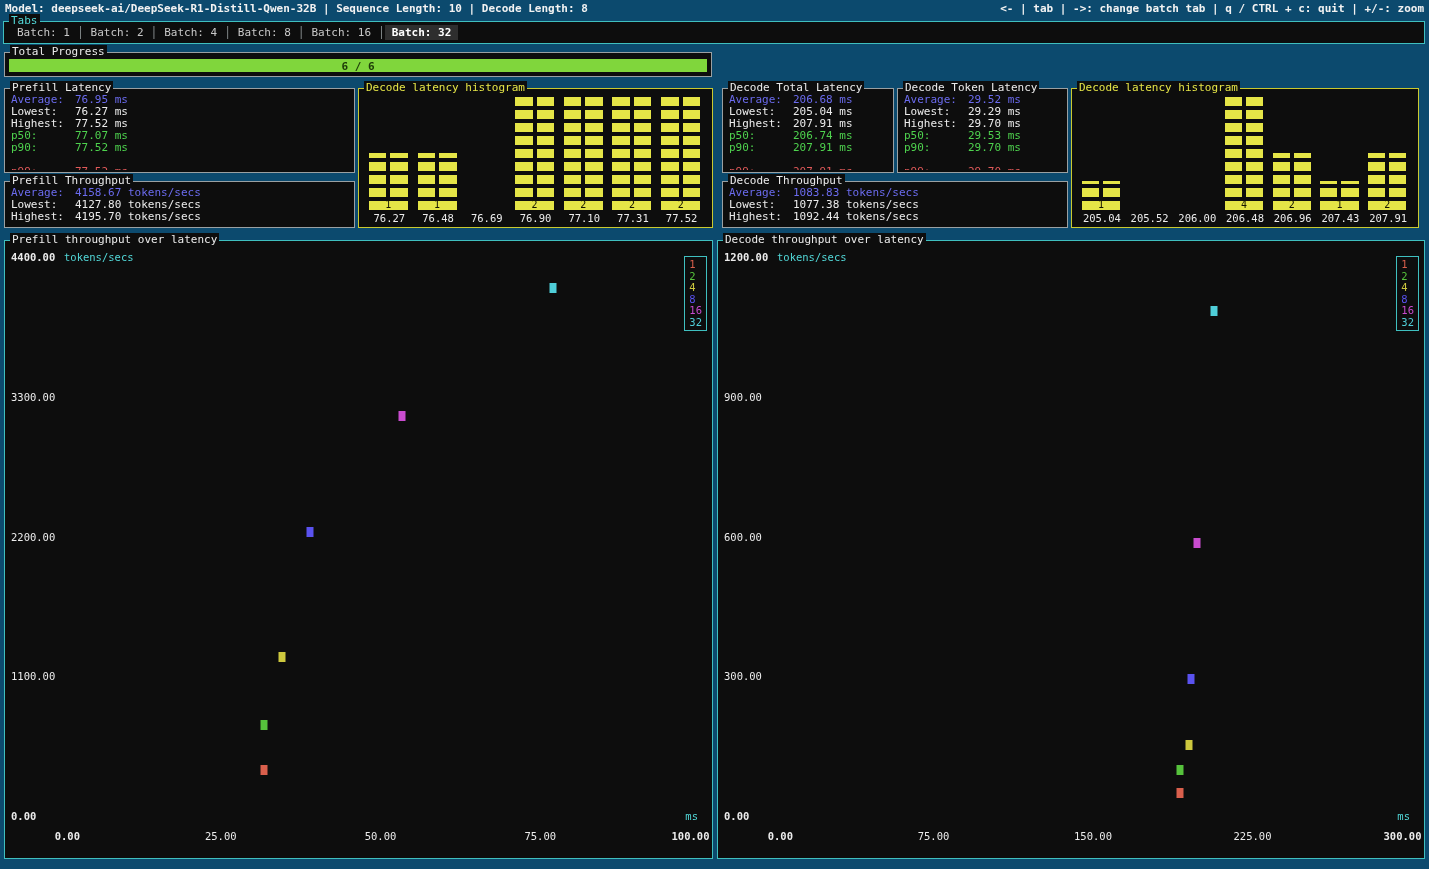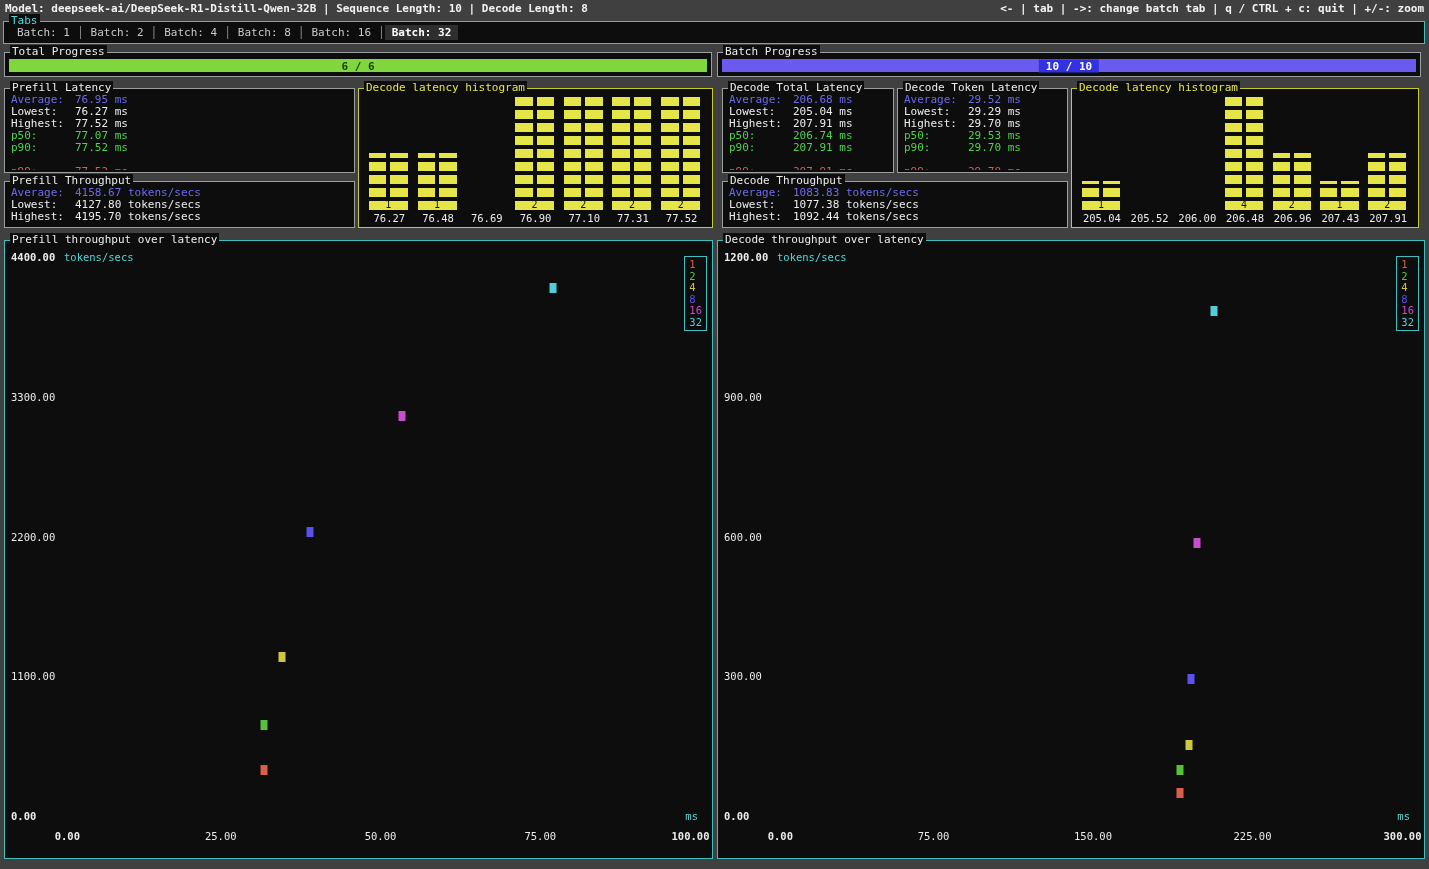--- a/index.html
+++ b/index.html
@@ -3,7 +3,7 @@
 <meta charset="utf-8">
 <style>
   html,body{margin:0;padding:0;background:#000;}
-  .root{position:relative;width:1429px;height:869px;background:#404040;overflow:hidden;
+  .root{position:relative;width:1429px;height:869px;background:#0c4a6e;overflow:hidden;
         font-family:"DejaVu Sans Mono","Liberation Mono",monospace;font-size:11px;color:#e4e4e4;}
   .topbar{position:absolute;left:0;top:0;width:100%;height:18px;box-sizing:border-box;
           display:flex;justify-content:space-between;padding:2px 5px;font-weight:bold;color:#f2f2f2;}

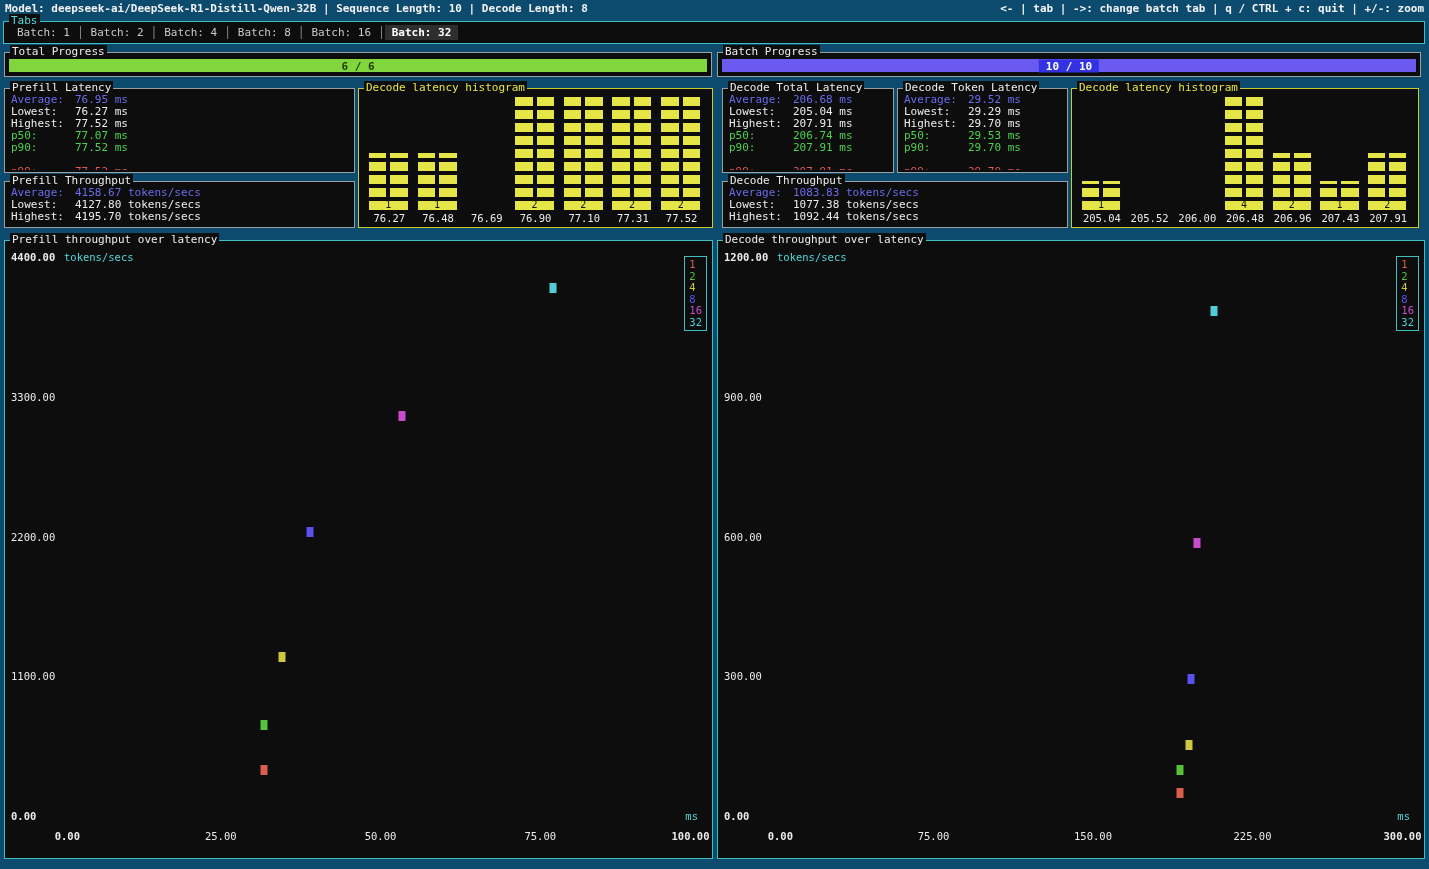--- a/index.html
+++ b/index.html
@@ -95,13 +95,6 @@
     </div>
   </div>
 
-  <div class="panel" style="left:717px;top:52px;width:704px;height:25px;">
-    <span class="ptitle">Batch Progress</span>
-    <div class="gauge" id="g-batch">
-      <div class="gauge-fill" style="width: 100%;"></div>
-      <span class="gauge-label">10 / 10</span>
-    </div>
-  </div>
 
   <div class="panel" style="left:4px;top:88px;width:351px;height:85px;">
     <span class="ptitle">Prefill Latency</span>

